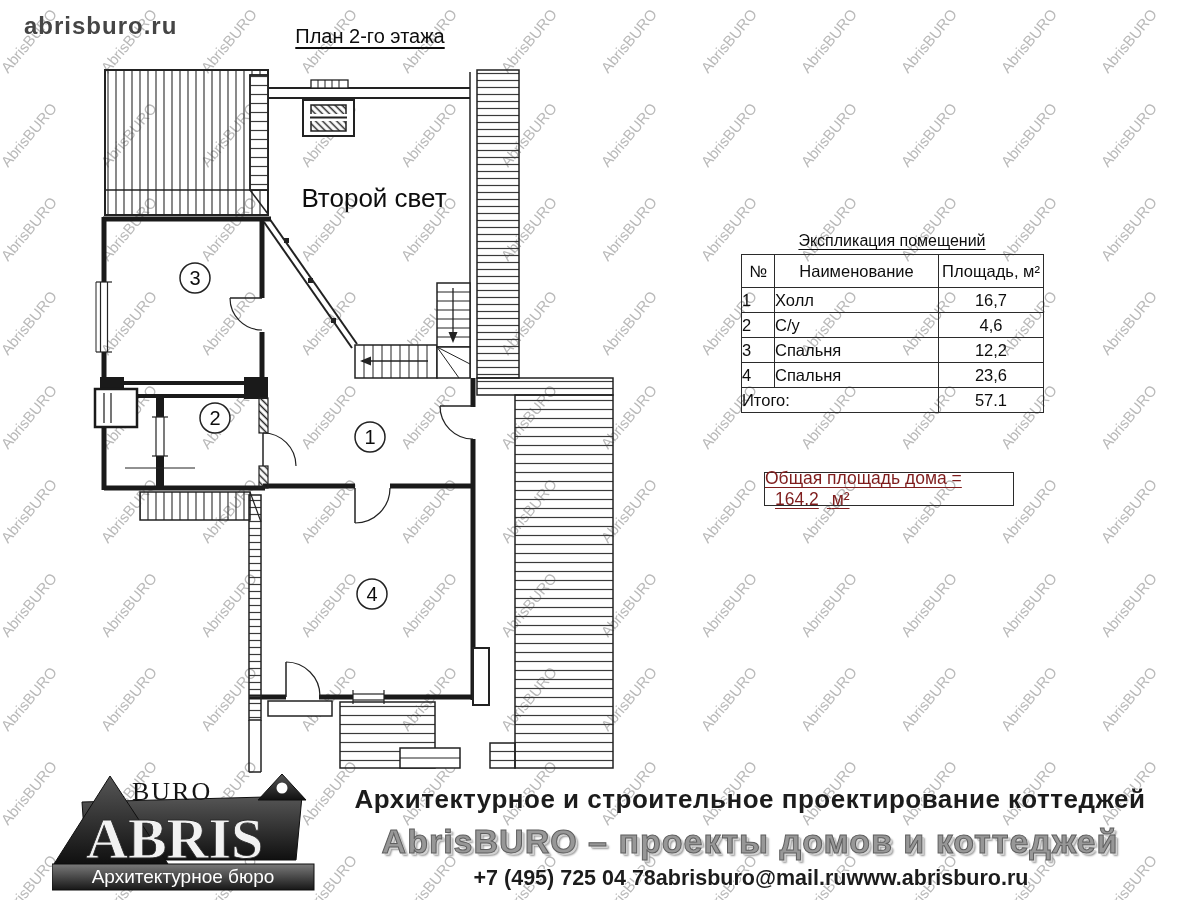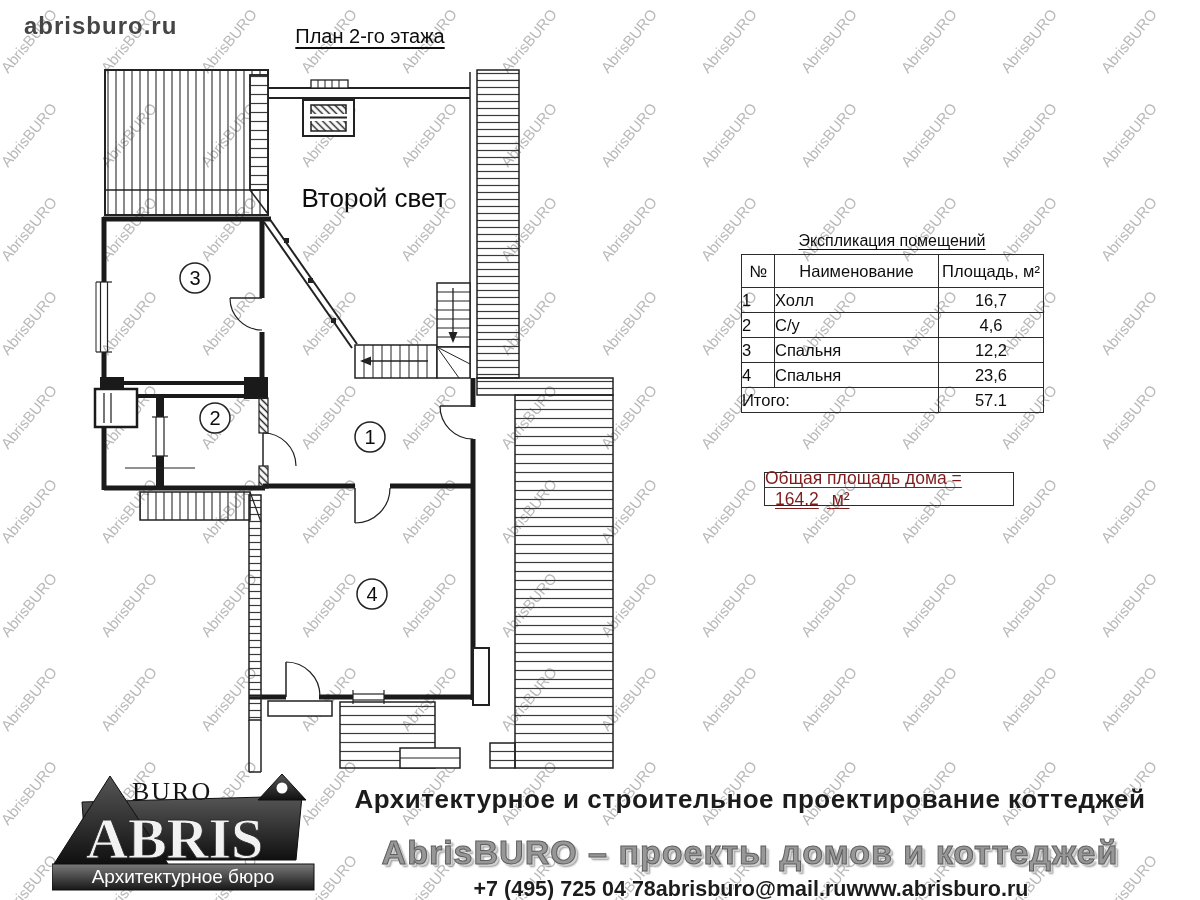--- a/index.html
+++ b/index.html
@@ -35,7 +35,7 @@
   .f-line1{font-size:26px;font-weight:700;text-align:center;color:#1c1c1c;letter-spacing:.5px;
            text-shadow:1px 1px 0 #ffffff,-1px -1px 0 #ffffff;}
   .f-line2{font-size:34px;font-weight:700;text-align:center;color:#979797;letter-spacing:1px;
-           -webkit-text-stroke:1px #5e5e5e;text-shadow:2px 2px 0 #d2d2d2,3px 3px 2px #9a9a9a;margin-top:18px;}
+           -webkit-text-stroke:1px #5e5e5e;text-shadow:2px 2px 0 #d2d2d2,3px 3px 2px #9a9a9a;margin-top:7px;}
   .f-line3{display:flex;justify-content:center;padding:0 34px 0 36px;margin-top:5px;
            font-size:21.5px;font-weight:700;color:#1c1c1c;
            text-shadow:1px 1px 0 #ffffff,-1px -1px 0 #ffffff;}

